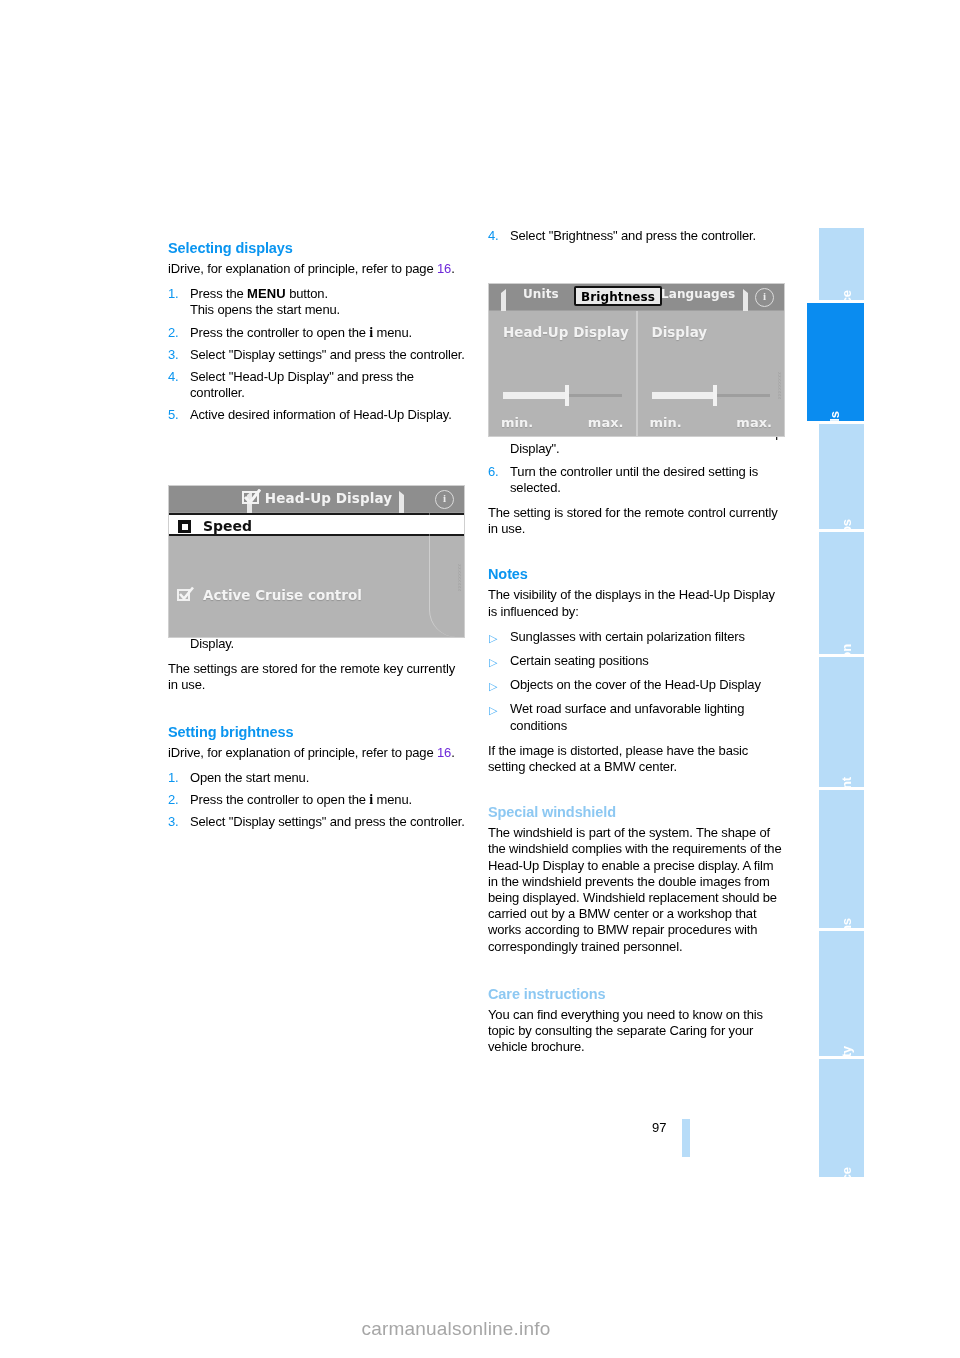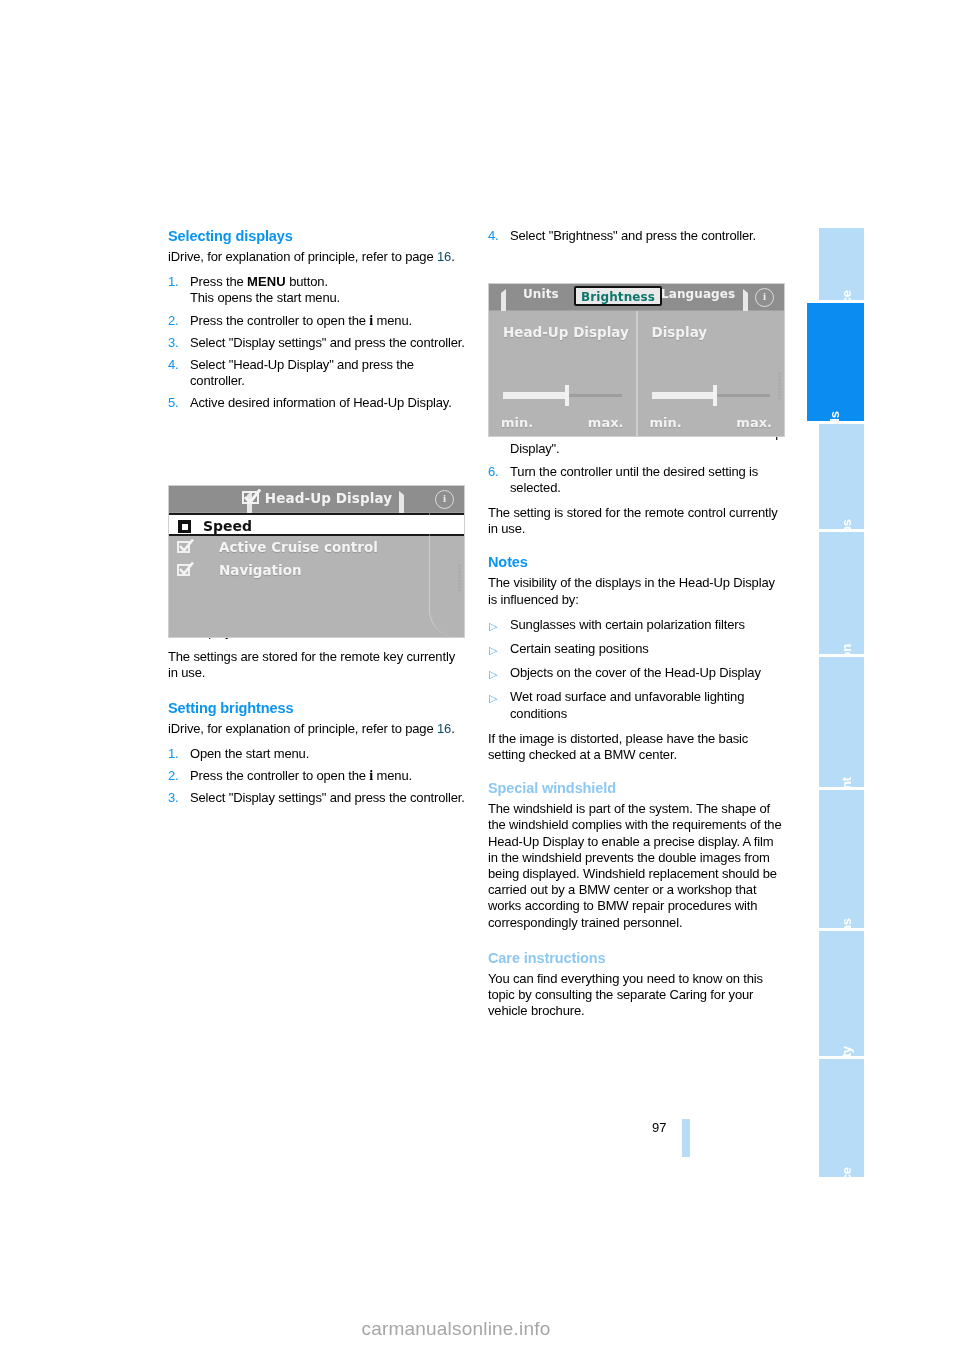--- a/index.html
+++ b/index.html
@@ -37,7 +37,7 @@
     font-size: 14.5px;
     font-weight: bold;
     color: #0a95f0;
-    margin: 0 0 5px 0;
+    margin: 12px 0 5px 0;
     letter-spacing: -0.1px;
   }
   h2.section.pale {

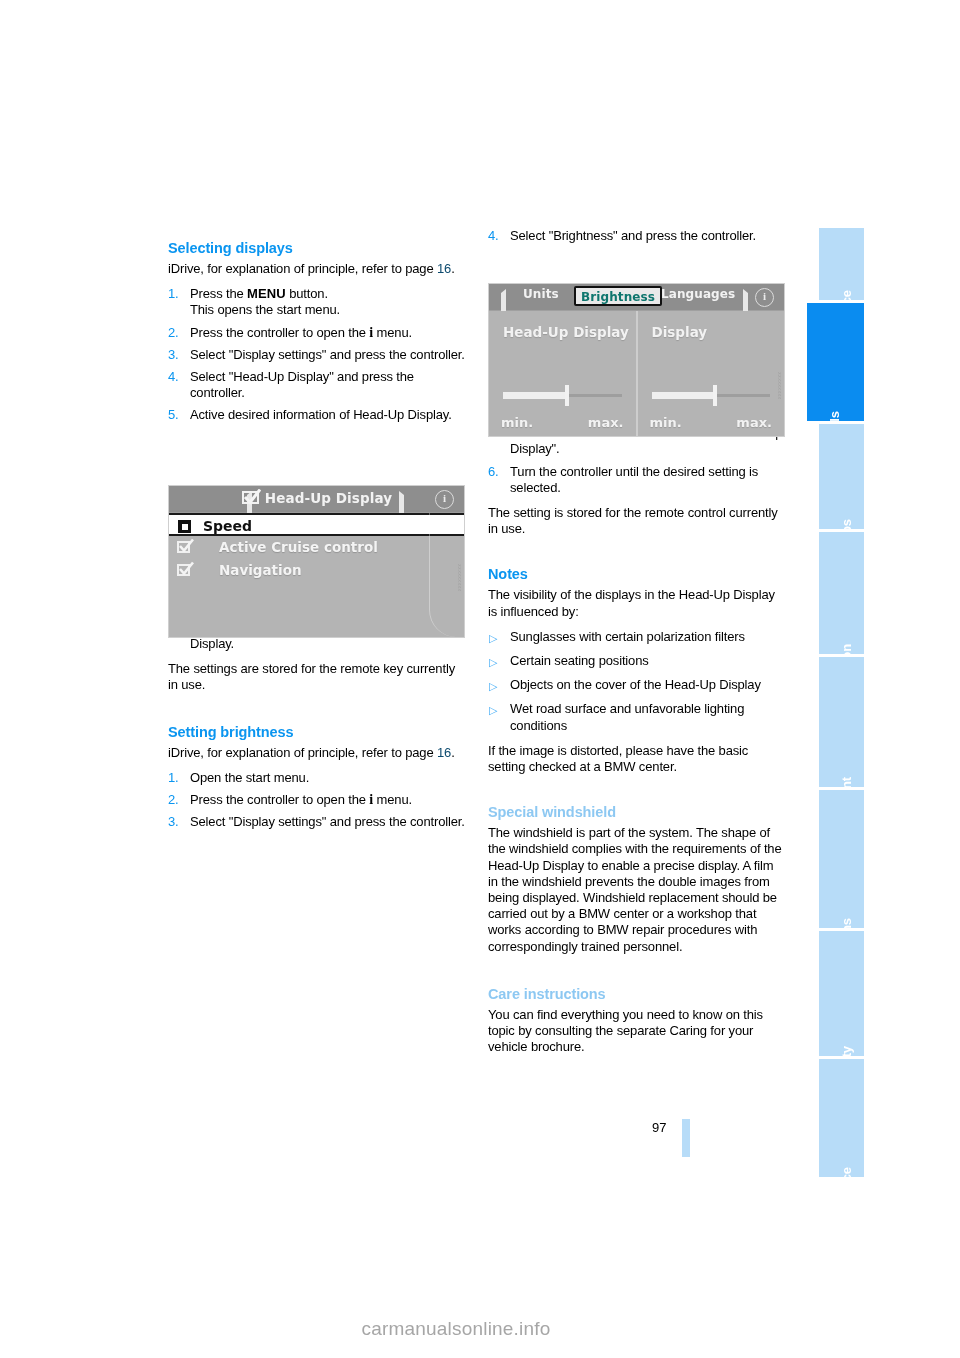--- a/index.html
+++ b/index.html
@@ -50,7 +50,7 @@
     letter-spacing: -0.15px;
   }
 
-  .pagelink { color: #0c4a6e; }
+  .pagelink { color: #6d28d9; }
 
   
   ol.steps {

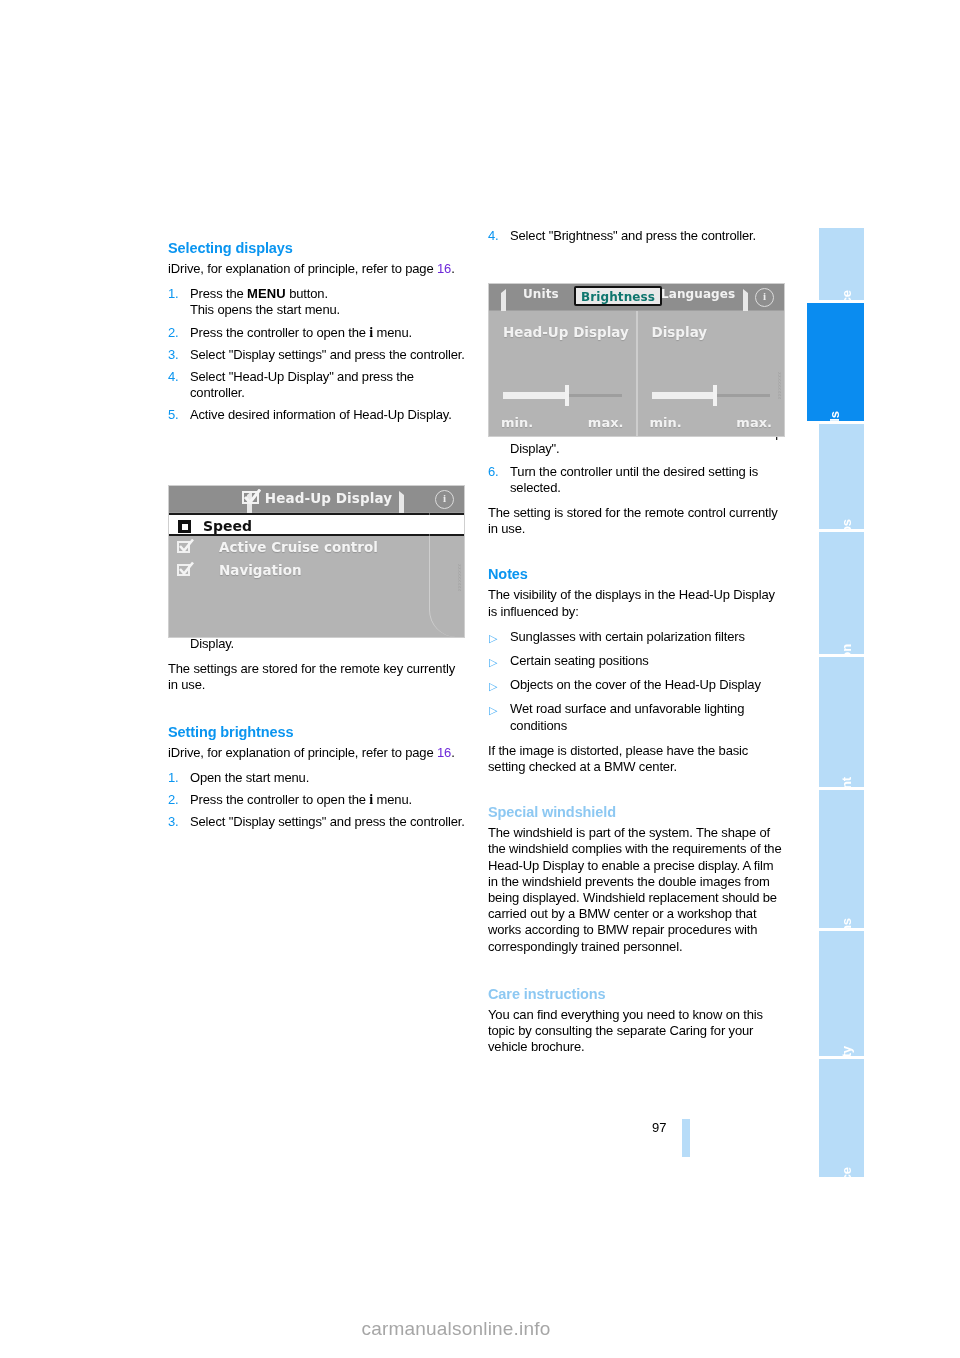--- a/index.html
+++ b/index.html
@@ -291,7 +291,7 @@
     left: 85px;
     top: 2px;
     background: #e9e9e9;
-    color: #0f766e;
+    color: #000000;
     border: 2px solid #111;
     border-radius: 2px;
     padding: 0 5px;

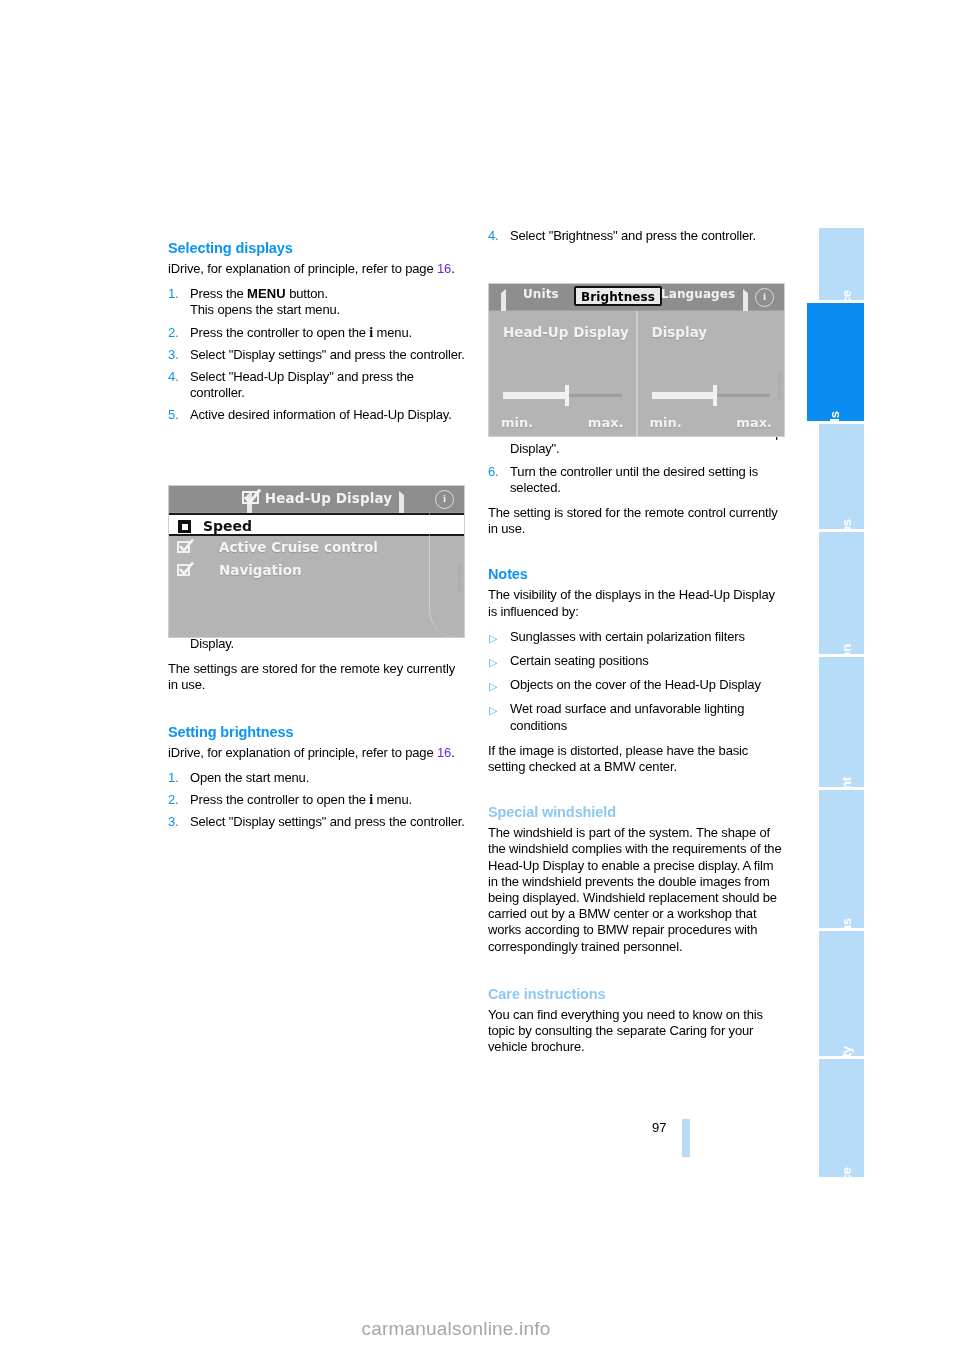--- a/index.html
+++ b/index.html
@@ -232,9 +232,10 @@
     font-size: 13.5px;
     font-weight: bold;
     line-height: 23px;
-    padding-left: 50px;
+    padding-left: 34px;
     box-sizing: border-box;
     text-shadow: 0 1px 1px rgba(0,0,0,0.18);
+    margin-top: 48px;
   }
   #shot-hud .row .chk {
     position: absolute;

